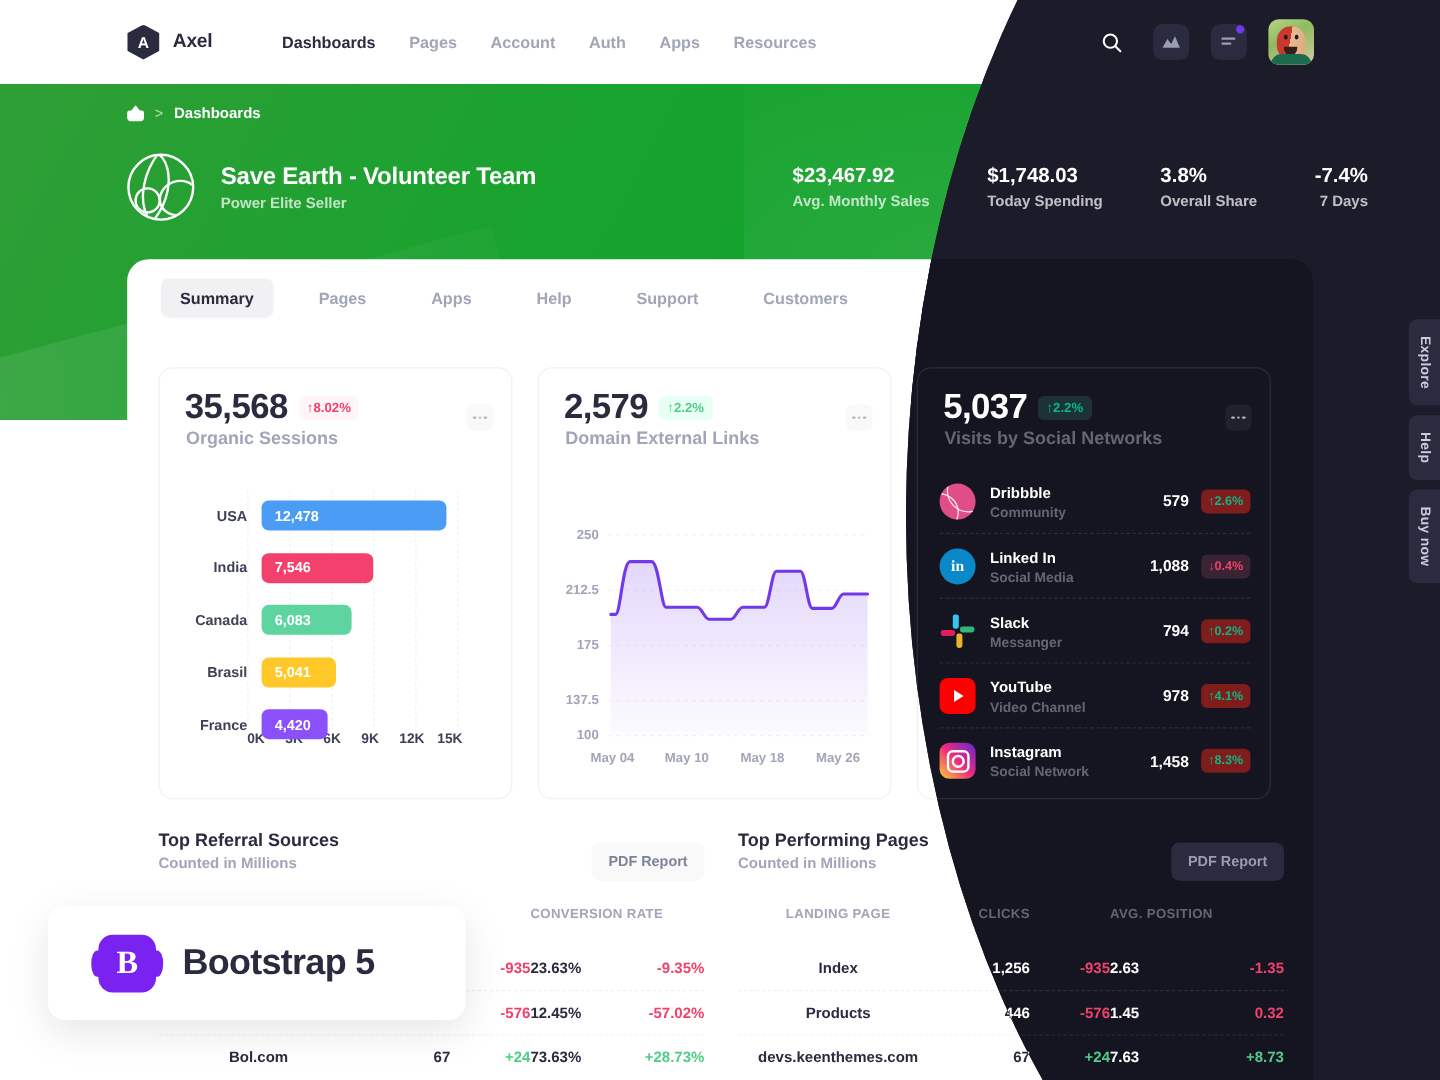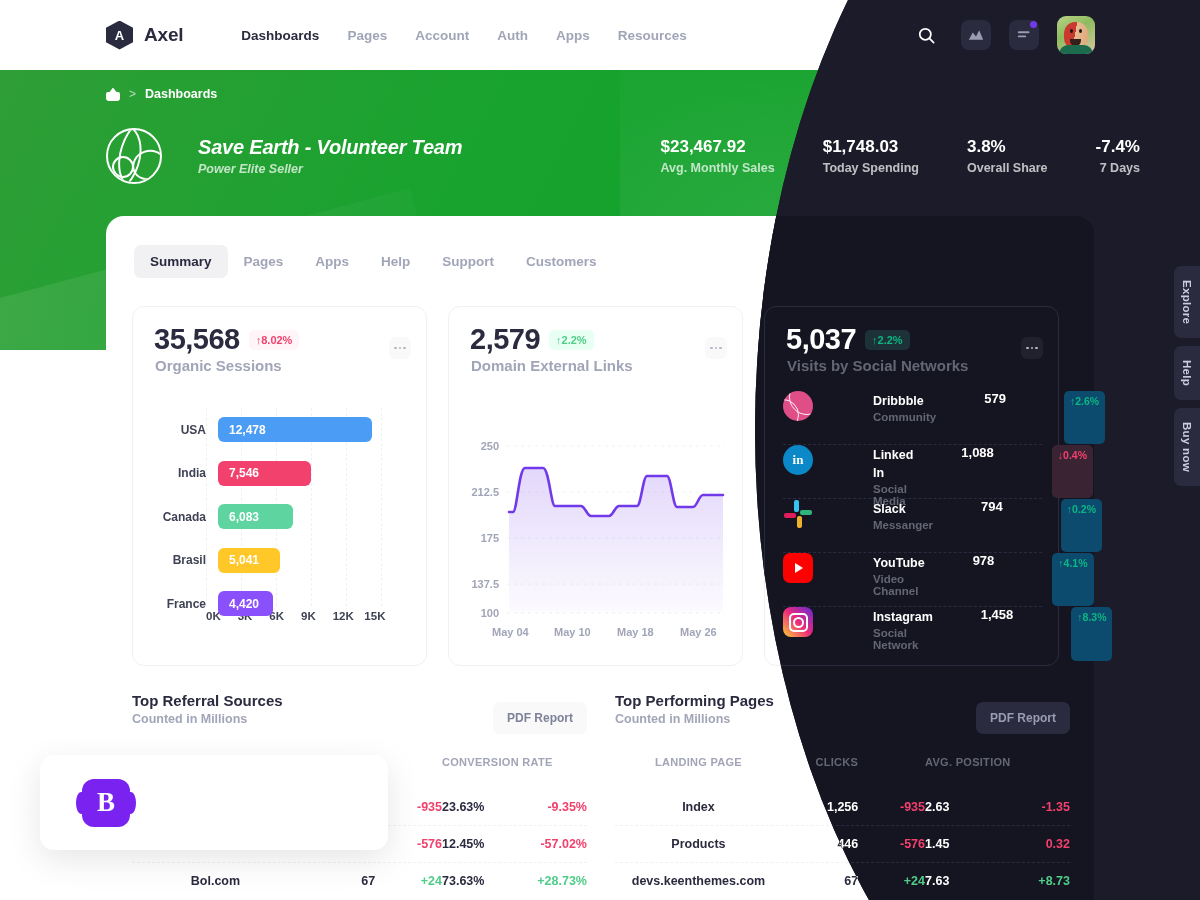--- a/index.html
+++ b/index.html
@@ -26,7 +26,7 @@
     font-size: 13px; font-weight: bold;
     clip-path: polygon(50% 0%, 100% 25%, 100% 75%, 50% 100%, 0% 75%, 0% 25%);
   }
-  .brand-name { font-size: 19px; font-weight: bold; color: #2b2b40; letter-spacing:-.2px;}
+  .brand-name { font-size: 16px; font-weight: bold; color: #2b2b40; letter-spacing:-.2px;}
   .navlinks { display: flex; align-items: center; gap: 28px; margin-left: 58px; }
   .navlink { font-size: 13.5px; color: #a1a5b7; font-weight: 600; cursor: pointer; white-space: nowrap;}
   .navlink.active { color: #2b2b40; }

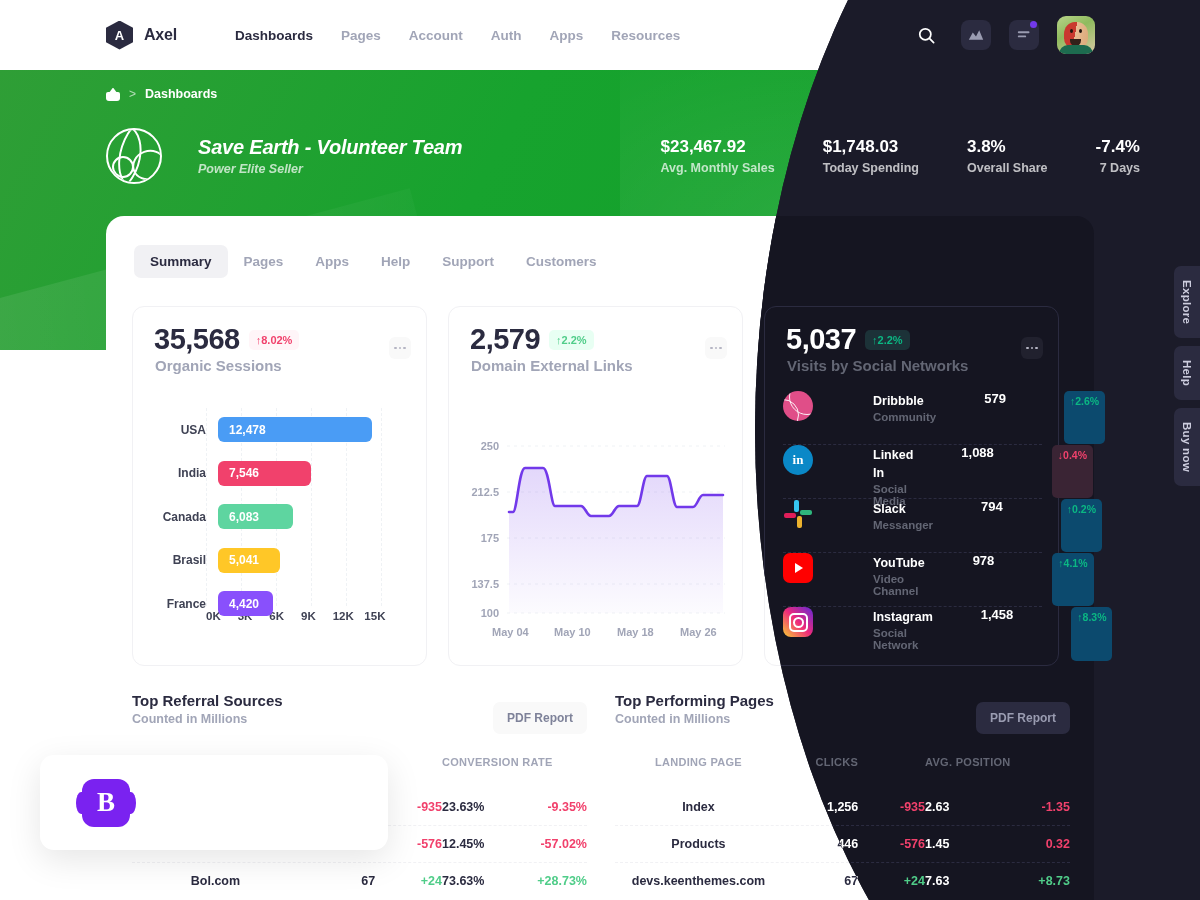--- a/index.html
+++ b/index.html
@@ -75,7 +75,7 @@
   .g2{ left:12px; top:-14px; width:44px; height:74px; transform: rotate(18deg);}
   .g3{ left:4px; top:26px; width:22px; height:22px;}
   .g4{ left:24px; top:20px; width:34px; height:30px; transform: rotate(-20deg);}
-  .teamtext { margin-left: 36px; font-style: italic; }
+  .teamtext { margin-left: 22px; }
   .team-title { color:#fff; font-size: 20px; font-weight: bold; letter-spacing: -.2px; }
   .team-sub { color: rgba(255,255,255,.72); font-size: 12.5px; font-weight: 600; margin-top: 3px;}
   .stats { margin-left:auto; display:flex; gap: 0; align-items:flex-start; }

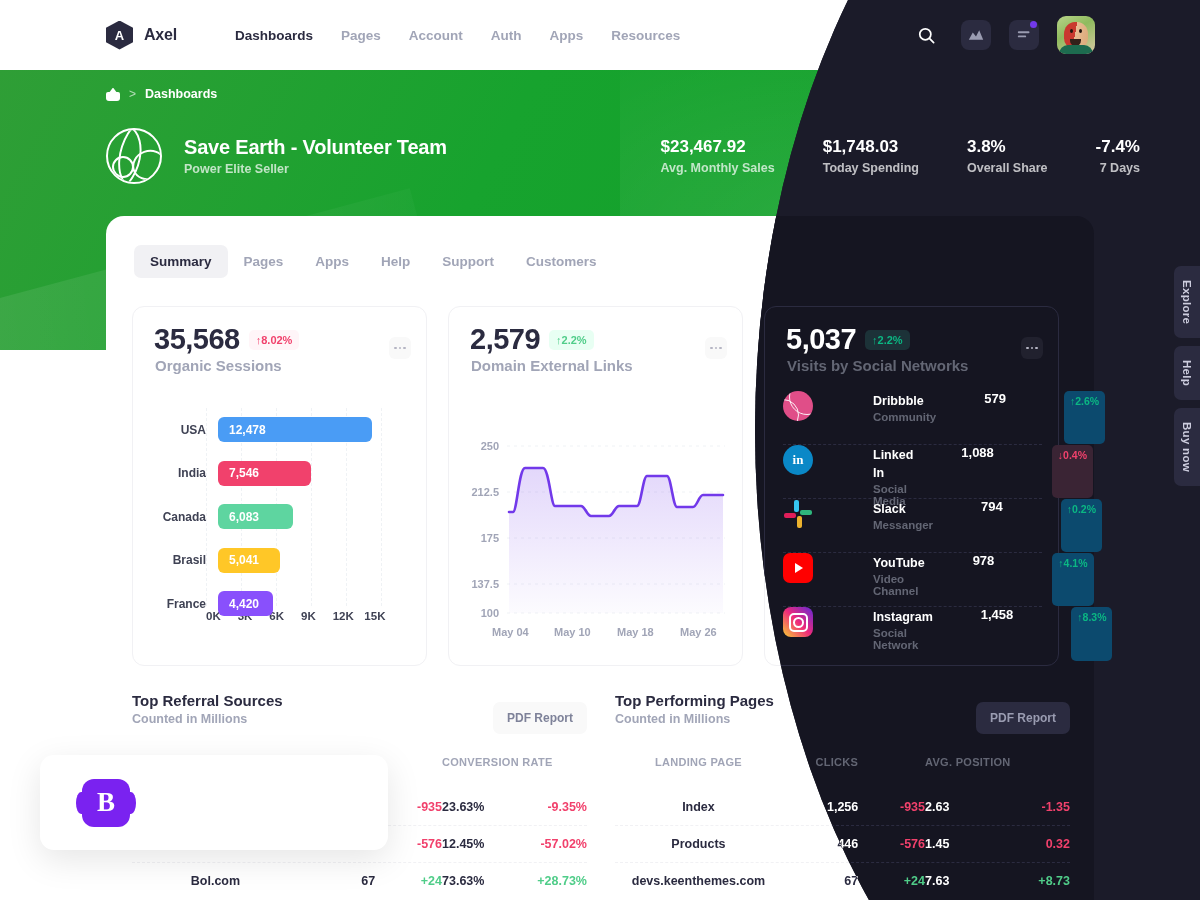--- a/index.html
+++ b/index.html
@@ -89,7 +89,7 @@
     position: absolute; top: 216px; left: 106px; width: 988px; height: 720px;
     background: #fff; border-radius: 18px 18px 0 0;
   }
-  .tabs { position:absolute; left: 28px; top: 29px; display:flex; gap: 0; align-items:center; }
+  .tabs { position:absolute; left: 28px; top: 16px; display:flex; gap: 22px; align-items:center; }
   .tab { font-size:13.5px; font-weight:600; color:#a1a5b7; padding: 9px 16px; border-radius:7px; cursor:pointer; white-space:nowrap;}
   .tab.active { color:#2b2b40; background:#f1f1f4; }
 

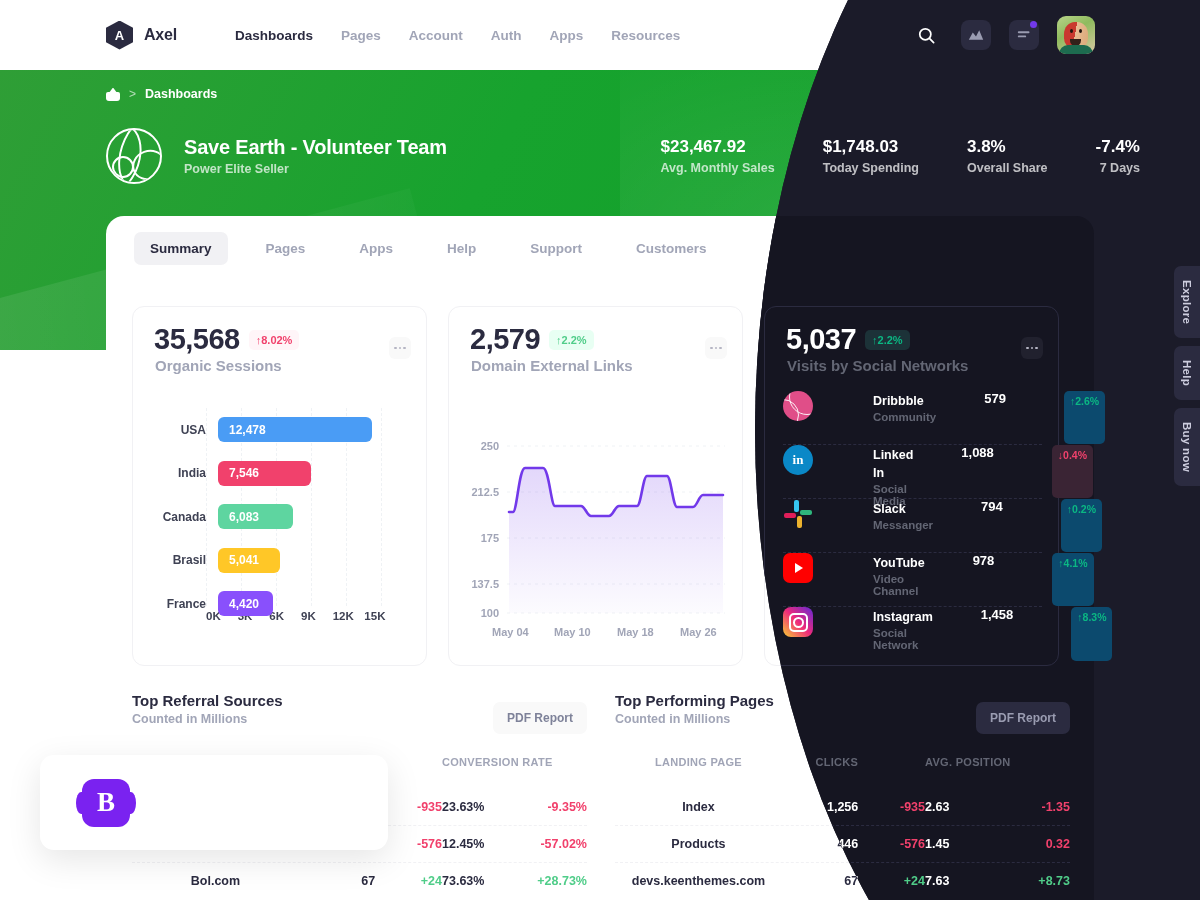--- a/index.html
+++ b/index.html
@@ -125,7 +125,7 @@
 
   
   .sociallist{ position:absolute; left: 18px; top: 84px; right: 16px; }
-  .srow{ height: 54px; display:flex; border-bottom: 1px dashed #f1f1f4; gap: 48px;}
+  .srow{ height: 54px; display:flex; align-items:center; border-bottom: 1px dashed #f1f1f4;}
   .srow:last-child{ border-bottom: none; }
   .sico{ width:30px; height:30px; border-radius:7px; flex:none; margin-right:12px; position:relative; overflow:hidden;}
   .sname{ font-size:12.5px; font-weight:bold; color:#2b2b40;}

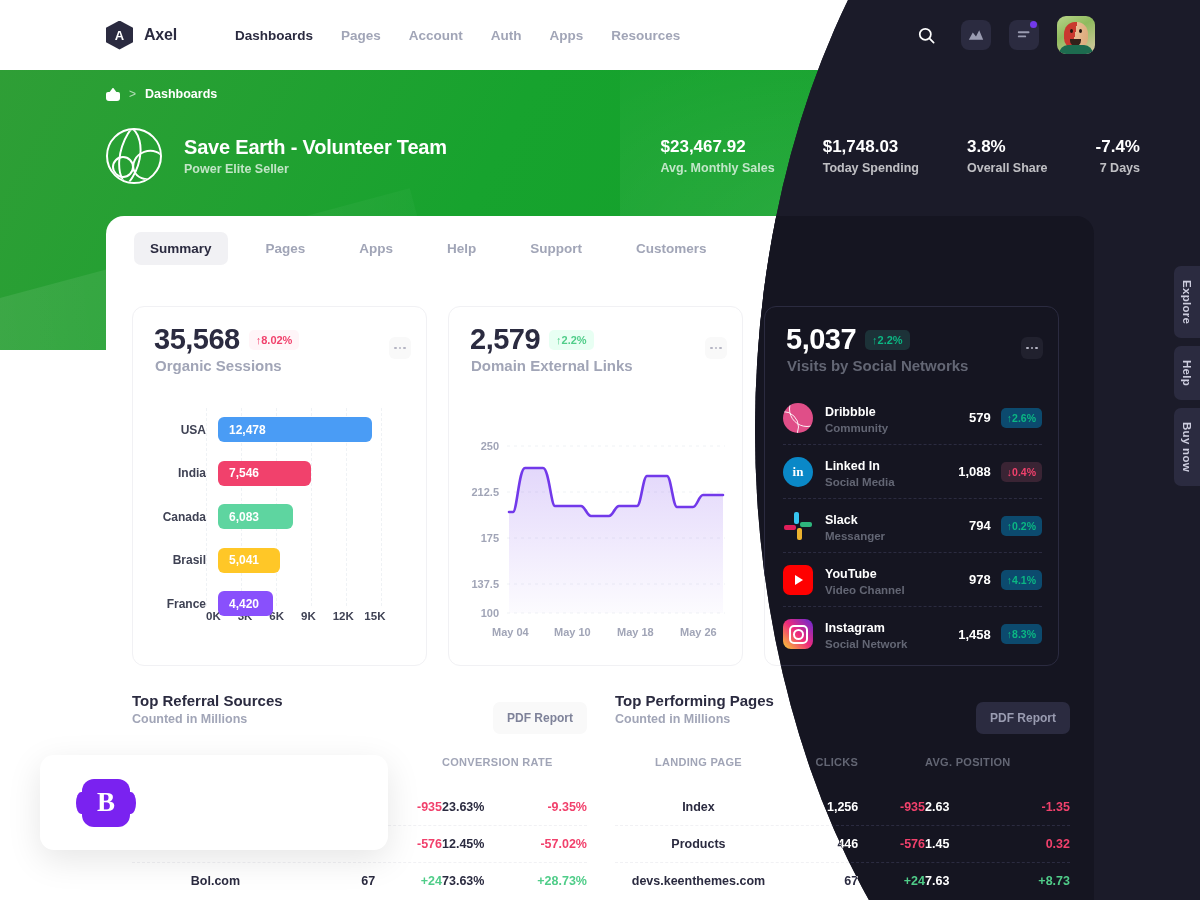--- a/index.html
+++ b/index.html
@@ -187,7 +187,7 @@
   .darklayer .dots{ background:#21212e;}
   .darklayer .badge.up{ color:#0bb783; background:#1c3238;}
   .darklayer .badge.down{ color:#f1416c; background:#3a2434;}
-  .darklayer .sbadge.up{ color:#0bb783; background:#0c4a6e;}
+  .darklayer .sbadge.up{ color:#0bb783; background:#7f1d1d;}
   .darklayer .sbadge.down{ color:#f1416c; background:#3a2434;}
   .darklayer .bc-lab{ color:#cdcdde;}
   .darklayer .bc-axis span{ color:#cdcdde;}

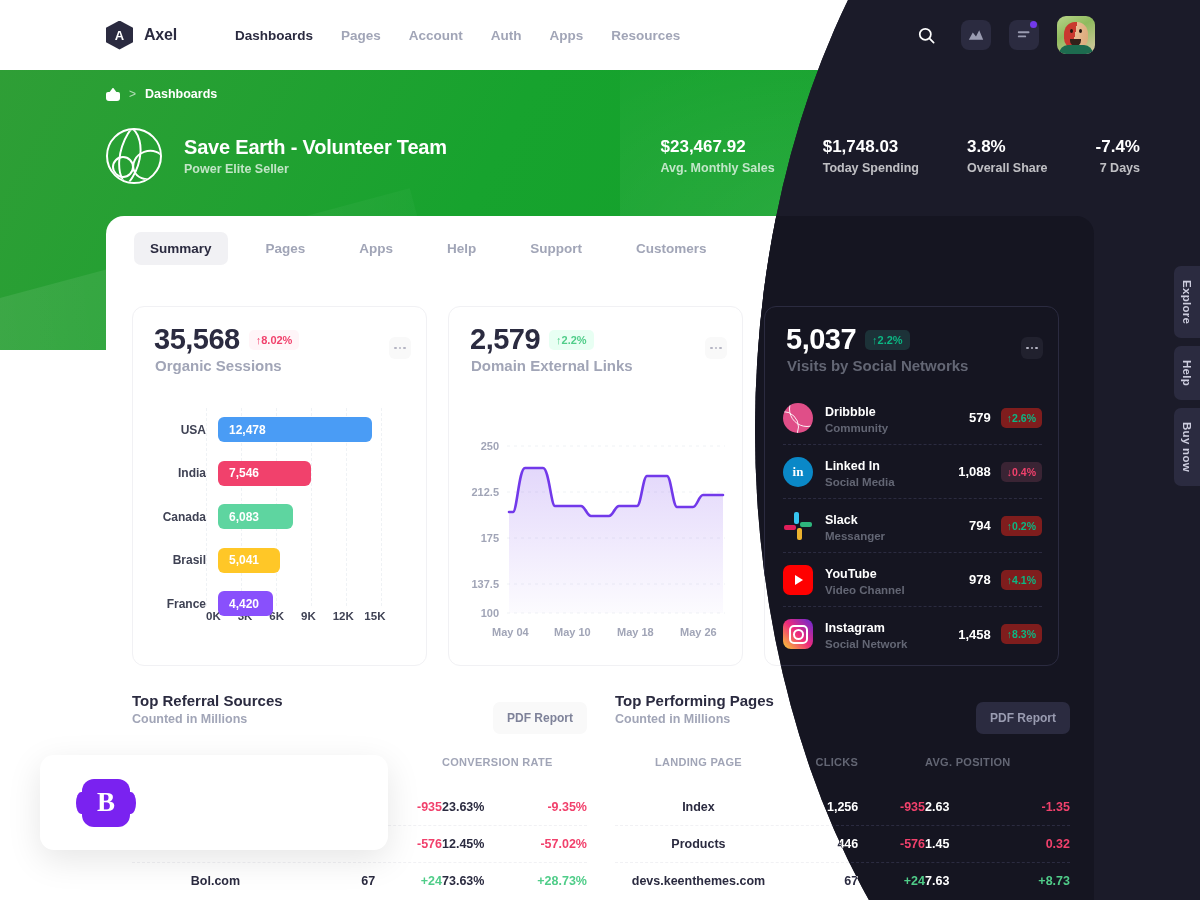--- a/index.html
+++ b/index.html
@@ -876,6 +876,7 @@
 
   <div class="bootstrap-pill">
     <div class="bs-logo">B</div>
+    <div class="bs-text">Bootstrap 5</div>
   </div>
 
 </div>

